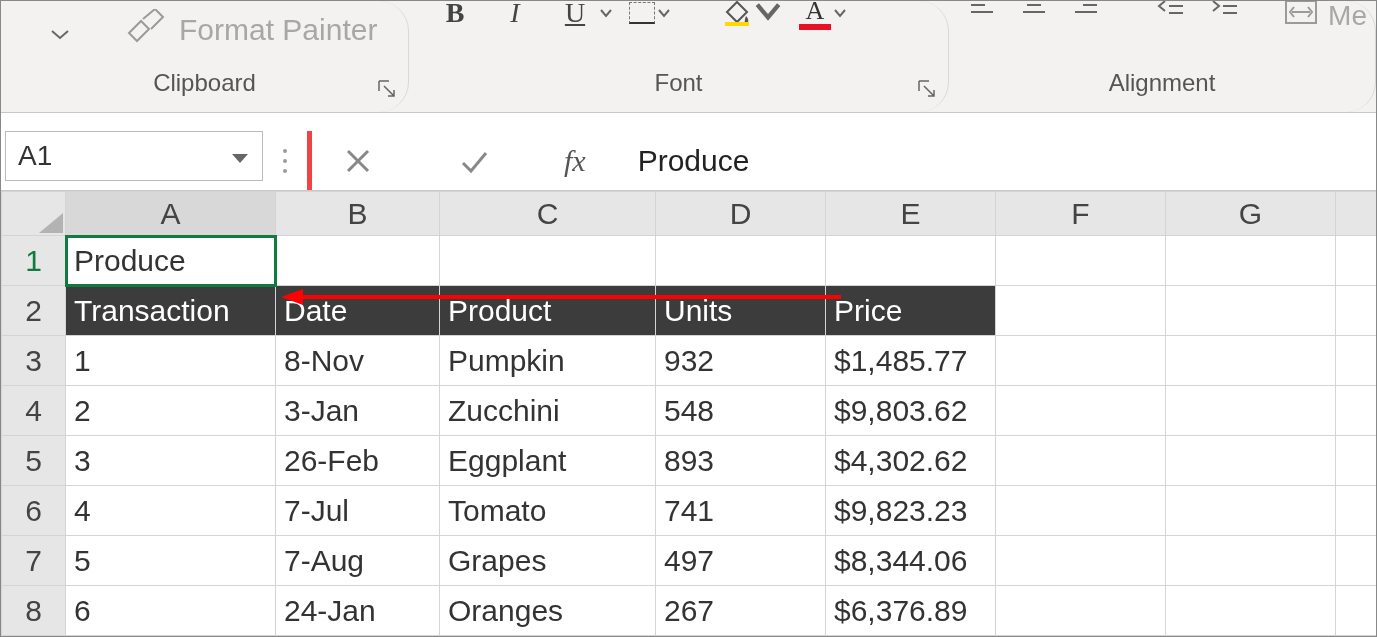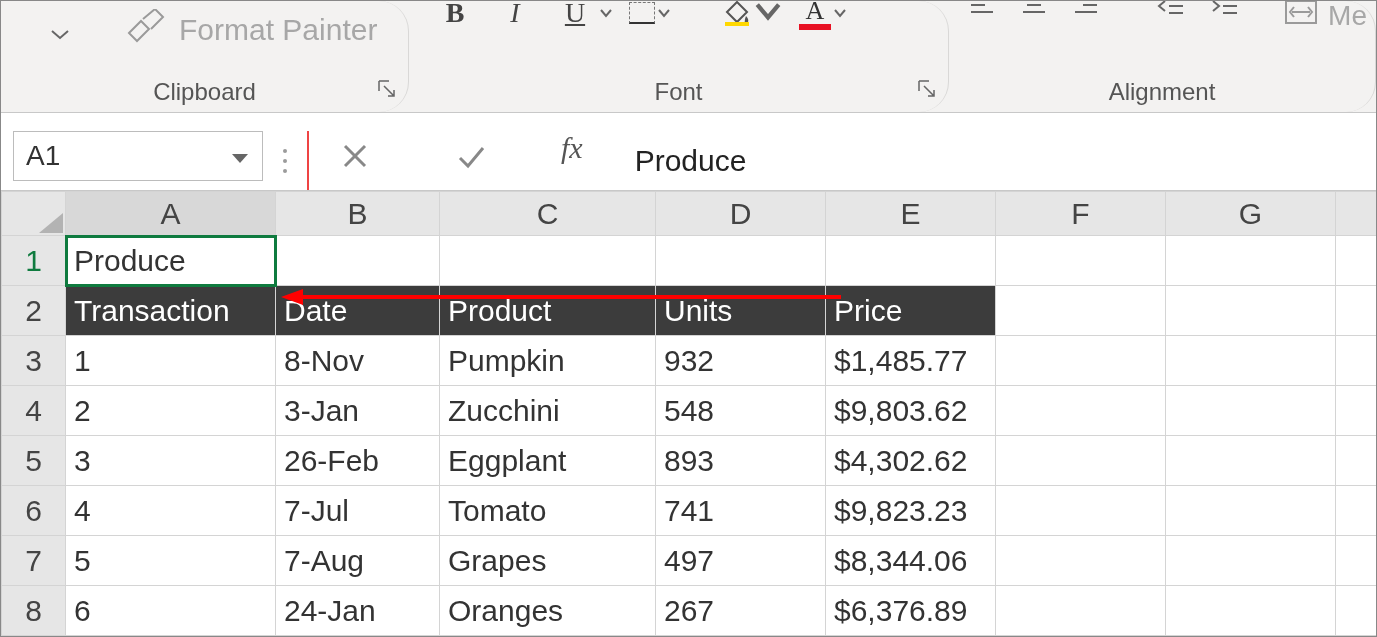--- a/index.html
+++ b/index.html
@@ -33,7 +33,7 @@
   .ribbon-group.align  { flex: 1; }
   .group-label {
     position: absolute;
-    bottom: 6px;
+    bottom: 15px;
     left: 0; right: 0;
     text-align: center;
     font-size: 24px;

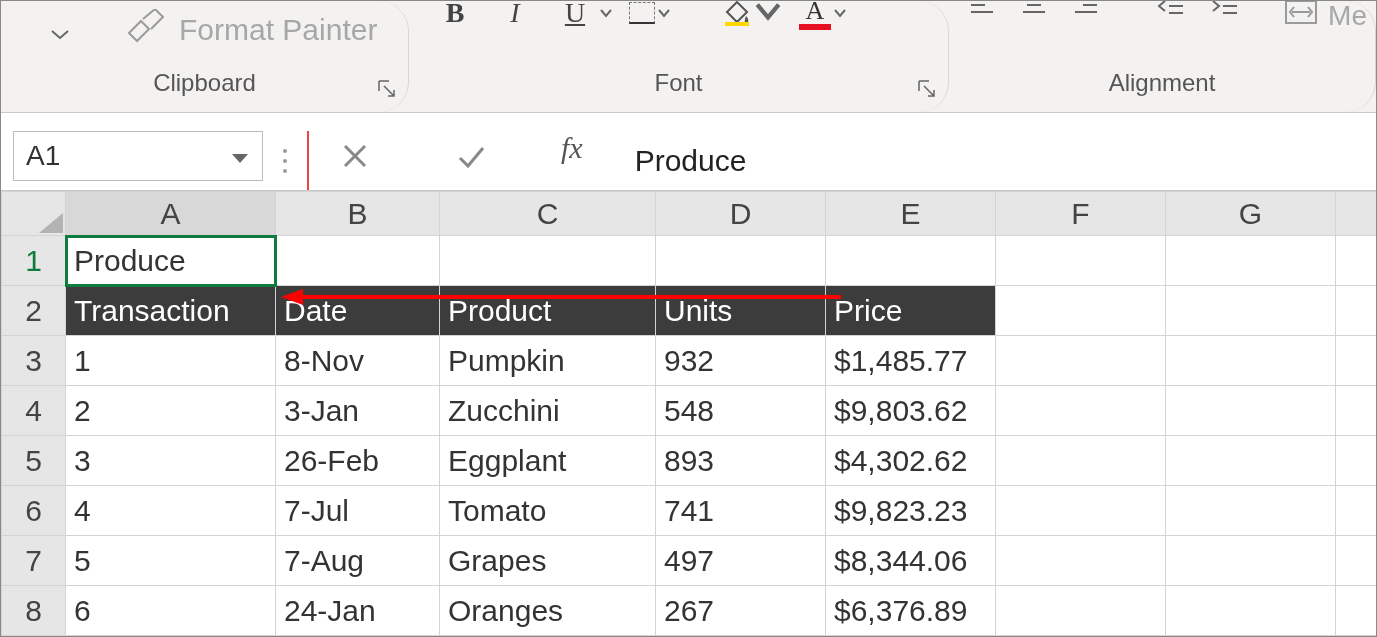--- a/index.html
+++ b/index.html
@@ -128,7 +128,7 @@
     width: 262px;
     display: flex;
     align-items: flex-start;
-    padding-left: 12px;
+    padding-left: 4px;
   }
   .name-box {
     flex: 1;

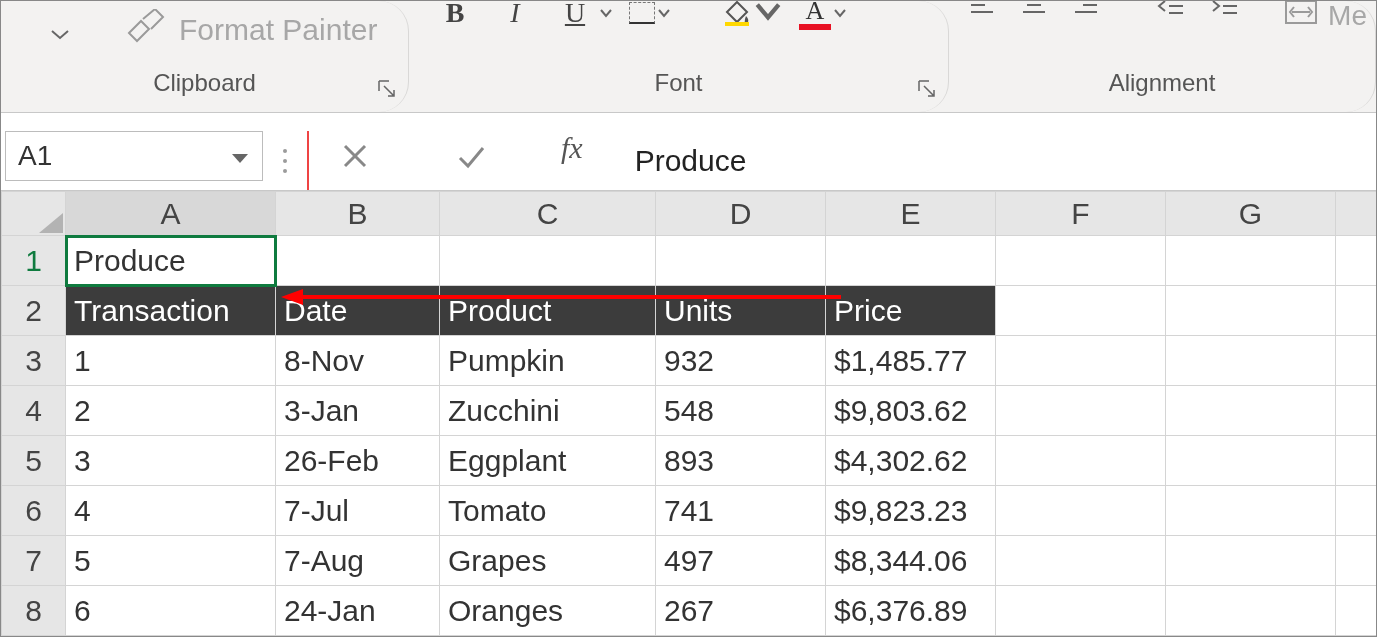--- a/index.html
+++ b/index.html
@@ -153,8 +153,8 @@
   .fx-divider .dots span { width:4px; height:4px; background:#9b9b9b; border-radius:50%; }
   .fx-controls {
     display: flex;
-    align-items: flex-start;
-    border-left: 2px solid #ef4444;
+    align-items: center;
+    border-left: 5px solid #ef4444;
     gap: 24px;
   }
   .fx-btn {

